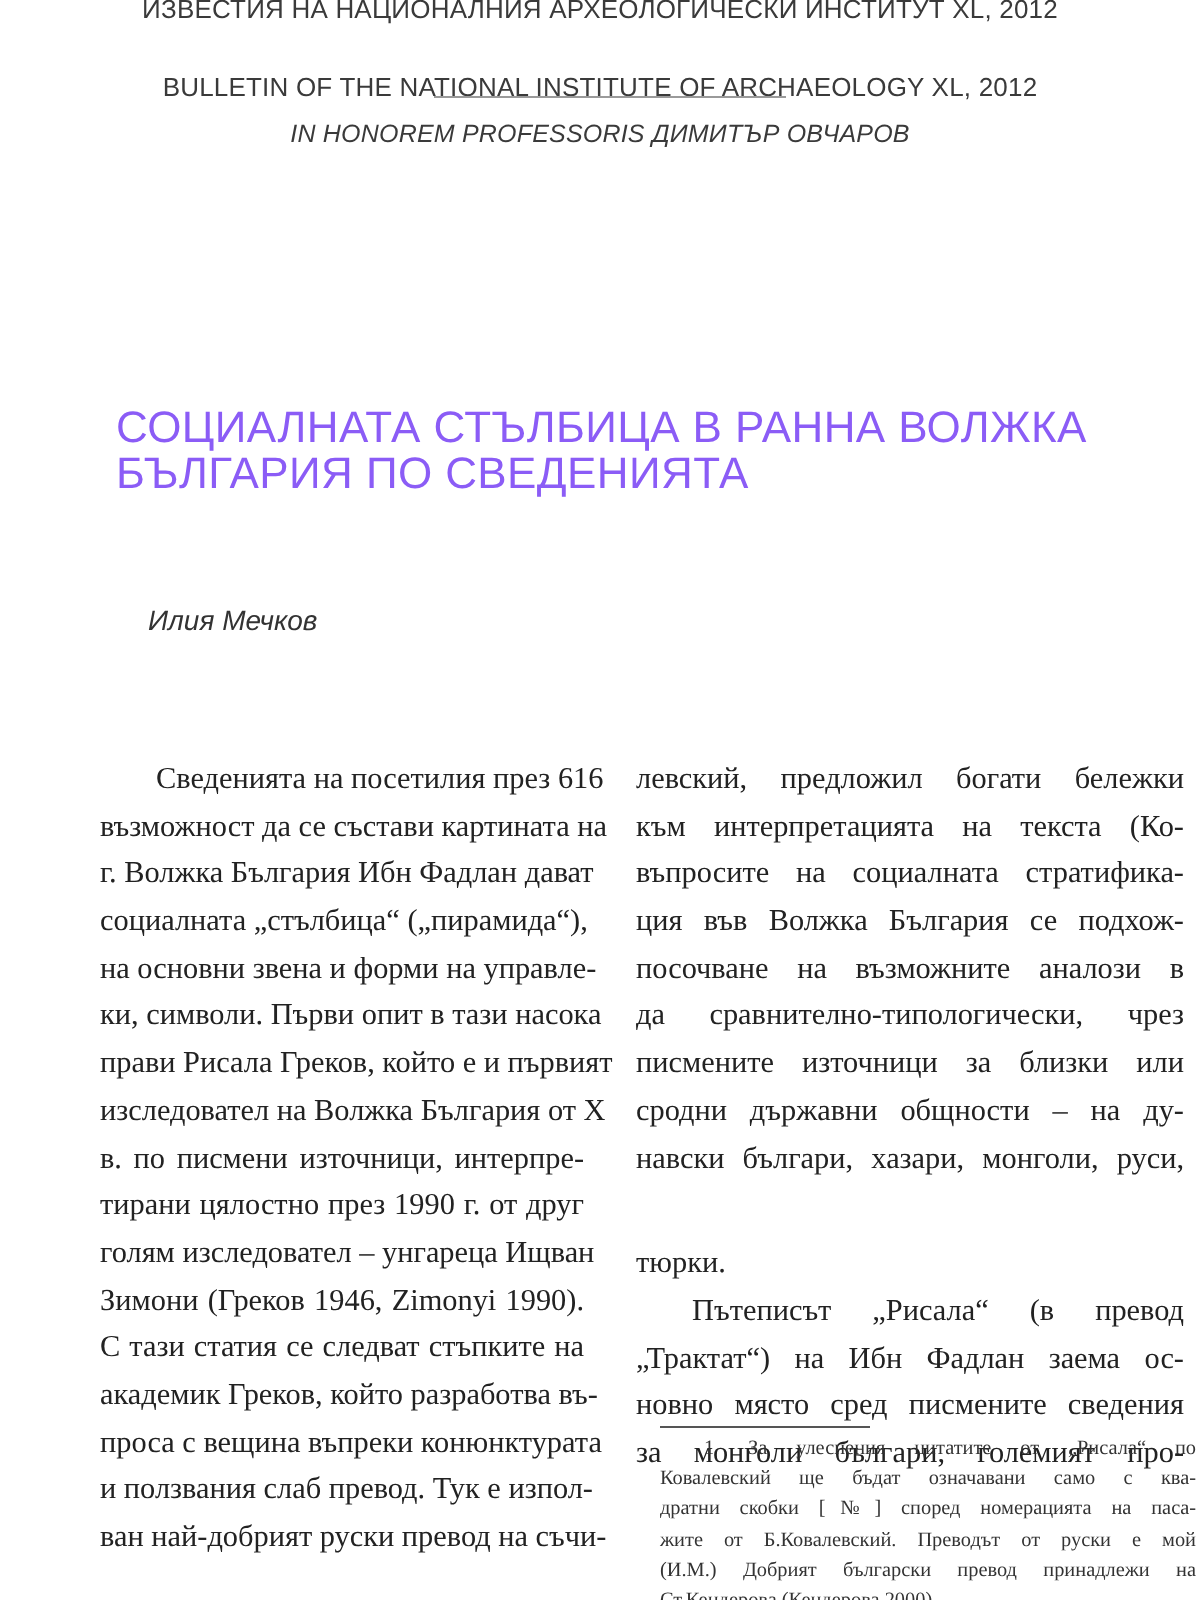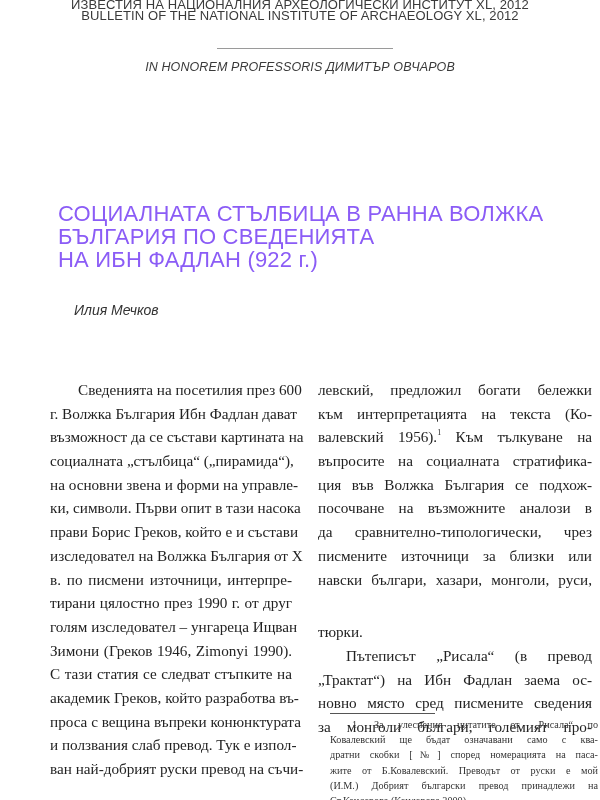--- a/index.html
+++ b/index.html
@@ -25,7 +25,7 @@
     letter-spacing: 0.1px;
   }
   .hdr-1 { top: -3px; font-size: 13px; }
-  .hdr-2 { top: 8px; font-size: 13px; }
+  .hdr-2 { top: 36px; font-size: 13px; }
   .hdr-rule {
     position: absolute;
     top: 48px;

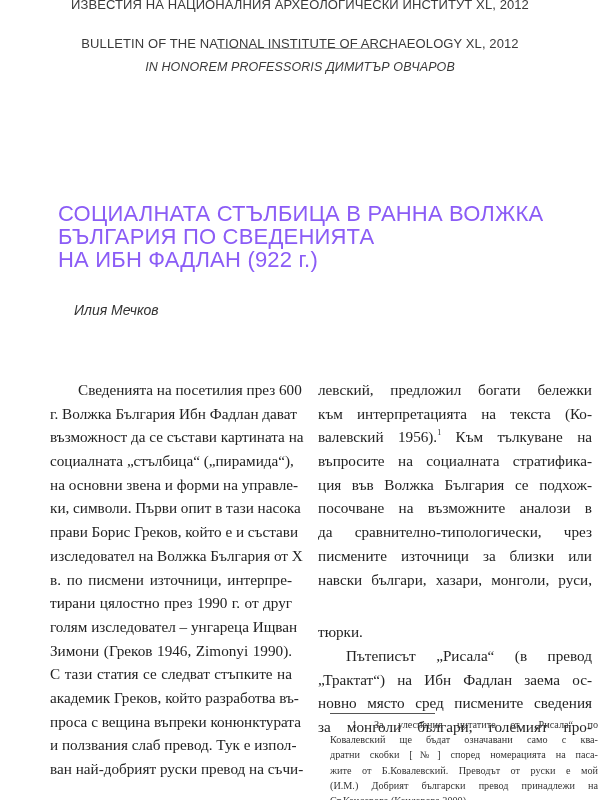--- a/index.html
+++ b/index.html
@@ -123,7 +123,6 @@
 <div class="title">
   <div>СОЦИАЛНАТА СТЪЛБИЦА В РАННА ВОЛЖКА</div>
   <div>БЪЛГАРИЯ ПО СВЕДЕНИЯТА</div>
-  <div>НА ИБН ФАДЛАН (922 г.)</div>
 </div>
 
 <div class="author">Илия Мечков</div>

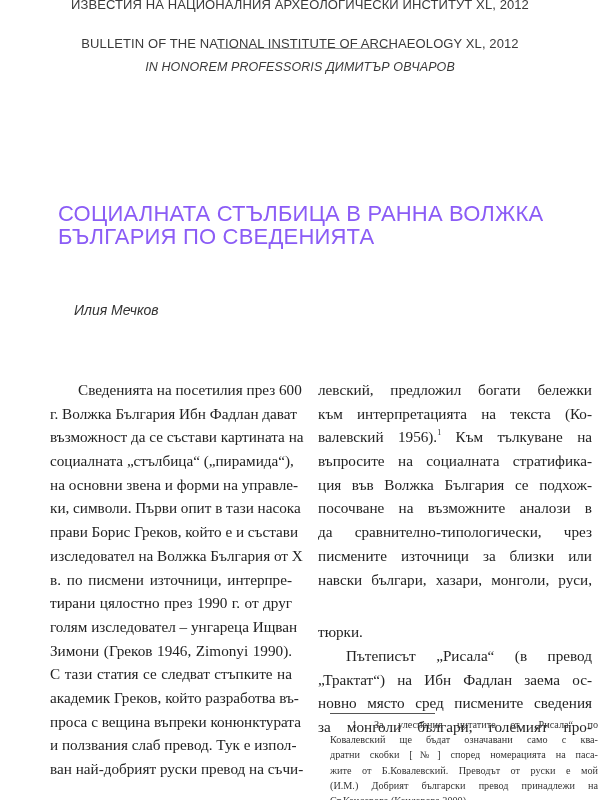--- a/index.html
+++ b/index.html
@@ -128,7 +128,7 @@
 <div class="author">Илия Мечков</div>
 
 <div class="col col-left">
-  <span class="line indent">Сведенията на посетилия през 600</span>
+  <span class="line indent">Сведенията на посетилия през 616</span>
   <span class="line">г. Волжка България Ибн Фадлан дават</span>
   <span class="line">възможност да се състави картината на</span>
   <span class="line">социалната „стълбица“ („пирамида“),</span>

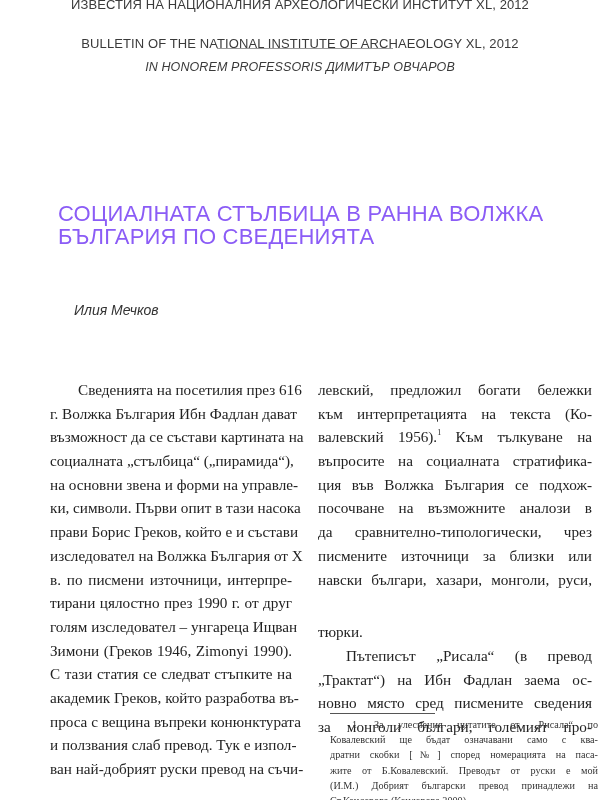--- a/index.html
+++ b/index.html
@@ -129,8 +129,8 @@
 
 <div class="col col-left">
   <span class="line indent">Сведенията на посетилия през 616</span>
+  <span class="line">възможност да се състави картината на</span>
   <span class="line">г. Волжка България Ибн Фадлан дават</span>
-  <span class="line">възможност да се състави картината на</span>
   <span class="line">социалната „стълбица“ („пирамида“),</span>
   <span class="line">на основни звена и форми на управле-</span>
   <span class="line">ки, символи. Първи опит в тази насока</span>

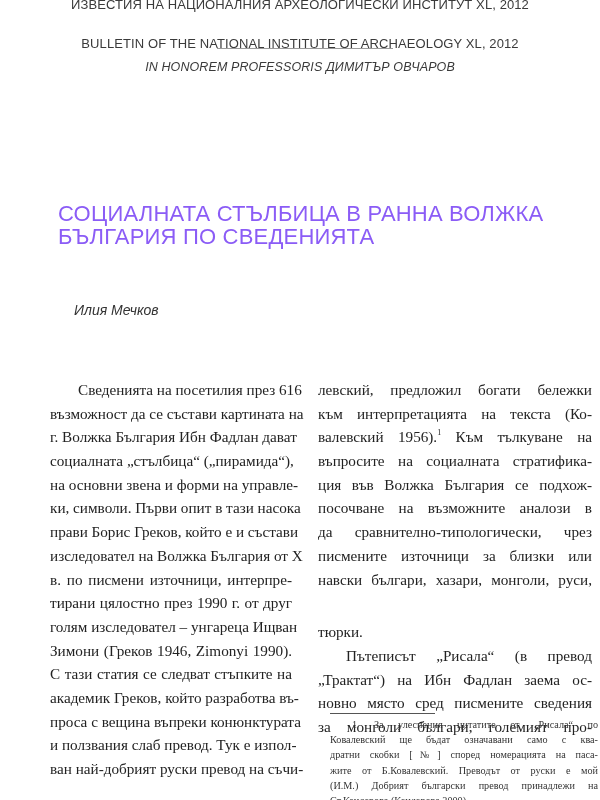--- a/index.html
+++ b/index.html
@@ -151,10 +151,6 @@
 <div class="col col-right">
   <span class="line">левский, предложил богати бележки</span>
   <span class="line">към интерпретацията на текста (Ко-</span>
-  <span class="line">
-    <span>валевский 1956).</span><sup class="fnref">1</sup>
-    <span>Към тълкуване на</span>
-  </span>
   <span class="line">въпросите на социалната стратифика-</span>
   <span class="line">ция във Волжка България се подхож-</span>
   <span class="line">посочване на възможните аналози в</span>

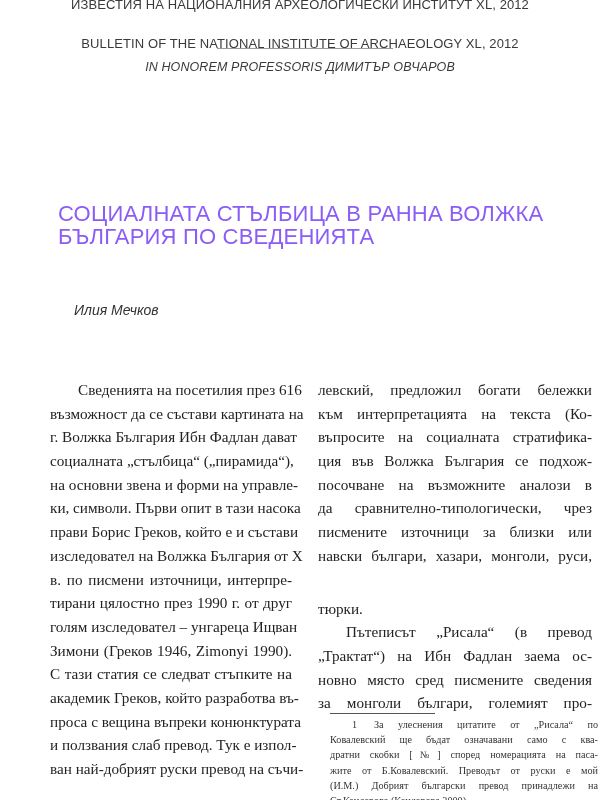--- a/index.html
+++ b/index.html
@@ -134,7 +134,7 @@
   <span class="line">социалната „стълбица“ („пирамида“),</span>
   <span class="line">на основни звена и форми на управле-</span>
   <span class="line">ки, символи. Първи опит в тази насока</span>
-  <span class="line">прави Борис Греков, който е и състави</span>
+  <span class="line">прави Рисала Греков, който е и първият</span>
   <span class="line">изследовател на Волжка България от X</span>
   <span class="line">в. по писмени източници, интерпре-</span>
   <span class="line">тирани цялостно през 1990 г. от друг</span>

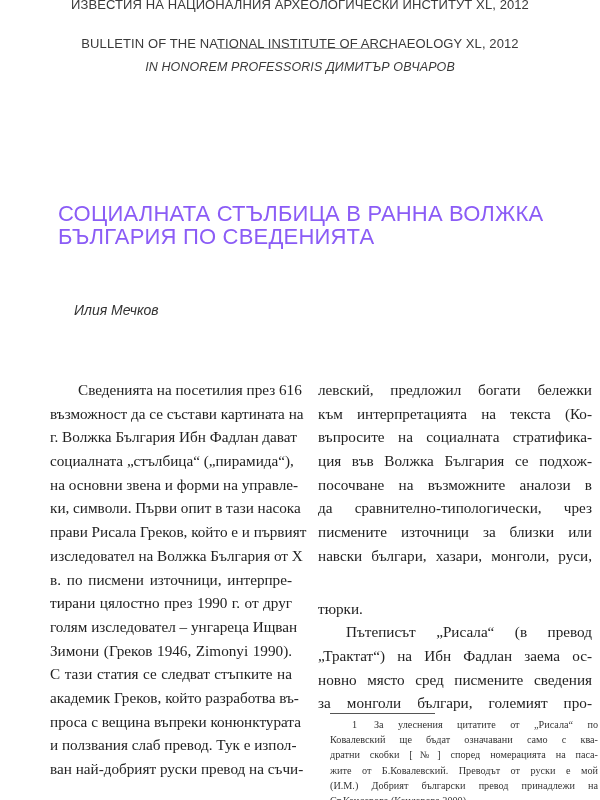--- a/index.html
+++ b/index.html
@@ -156,6 +156,7 @@
   <span class="line">посочване на възможните аналози в</span>
   <span class="line">да сравнително-типологически, чрез</span>
   <span class="line">писмените източници за близки или</span>
+  <span class="line">сродни държавни общности – на ду-</span>
   <span class="line">навски българи, хазари, монголи, руси,</span>
   <span class="line last">тюрки.</span>
   <span class="line indent">Пътеписът „Рисала“ (в превод</span>

